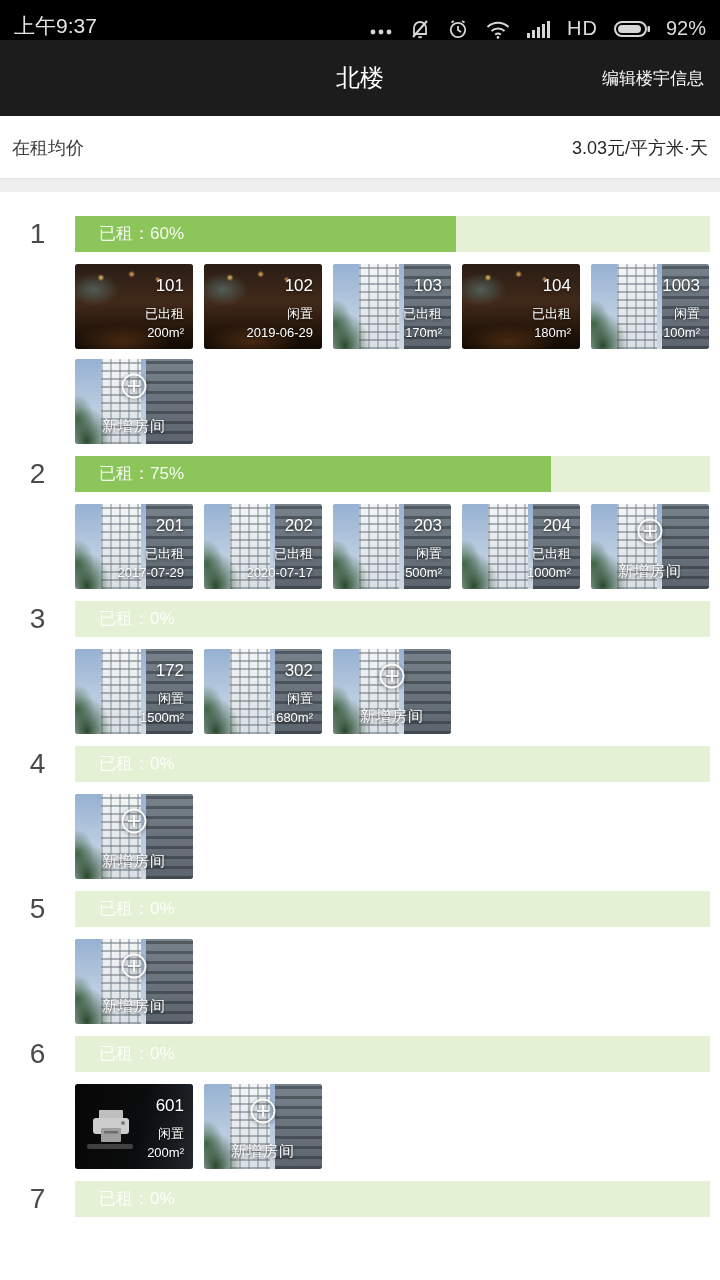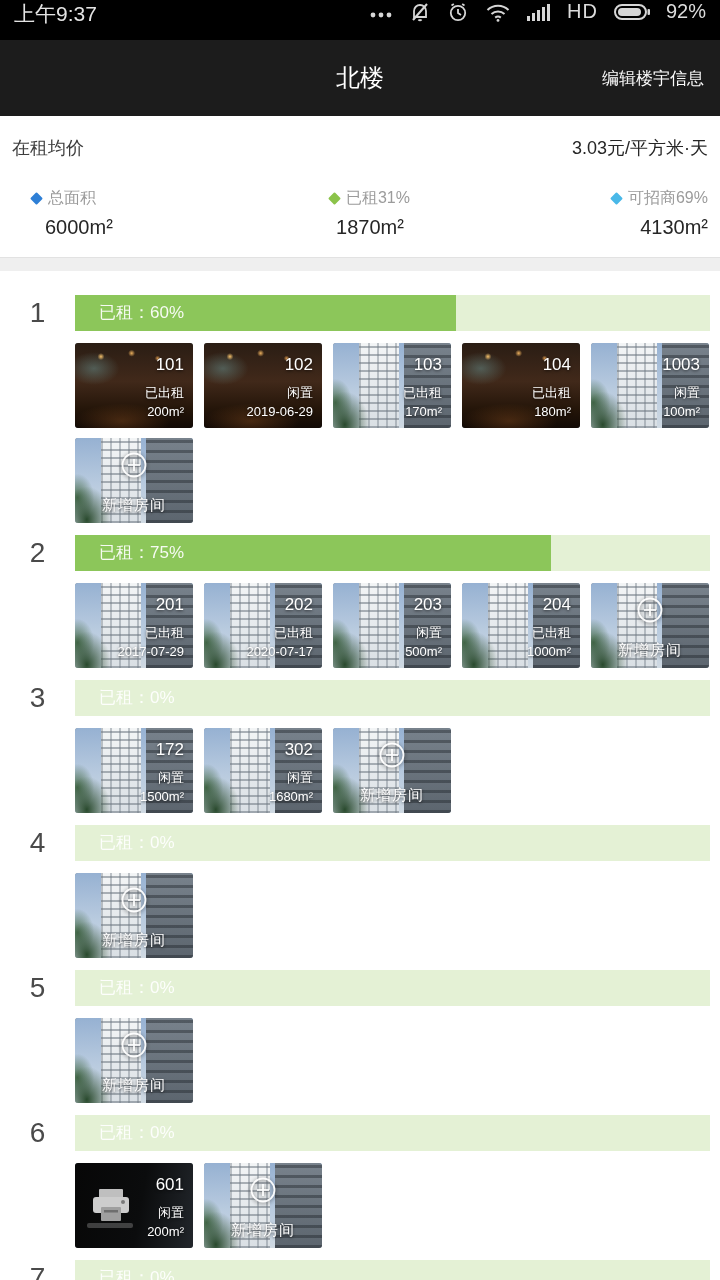--- a/index.html
+++ b/index.html
@@ -14,7 +14,7 @@
   
   .status-bar {
     height:40px; background:#000; color:#e4e4e4;
-    display:flex; align-items:flex-start; padding:0 14px; font-size:21px;
+    display:flex; align-items:flex-end; padding:0 14px; font-size:21px;
   }
   .sb-right { margin-left:auto; display:flex; align-items:center; gap:16px; }
   .sb-ic { display:flex; align-items:center; }

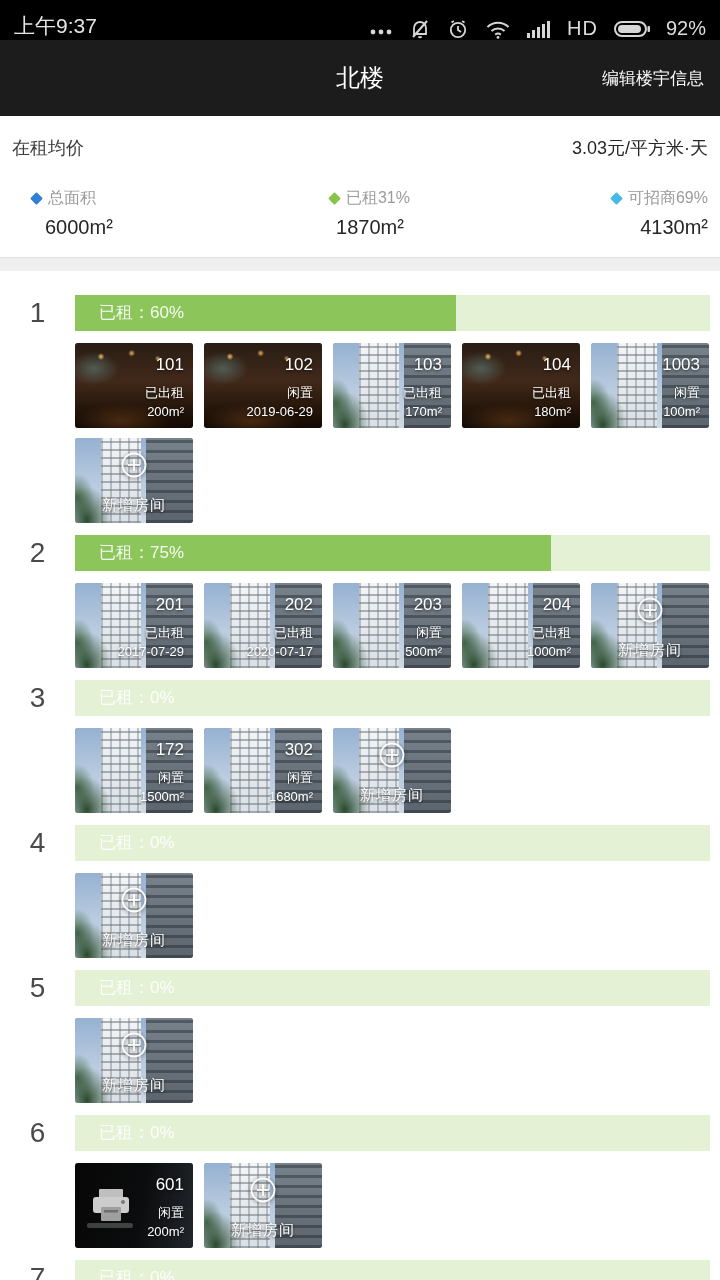--- a/index.html
+++ b/index.html
@@ -199,29 +199,6 @@
     <span class="avg-label">在租均价</span>
     <span class="avg-value">3.03元/平方米·天</span>
   </div>
-  <div class="summary-row2">
-    <div class="stat stat-1">
-      <span class="stat-label">
-          <span class="diamond" style="background: rgb(46, 127, 214);"></span>
-          <span>总面积</span>
-        </span>
-      <span class="stat-value">6000m²</span>
-    </div>
-    <div class="stat stat-2">
-      <span class="stat-label">
-          <span class="diamond" style="background: rgb(139, 195, 74);"></span>
-          <span>已租31%</span>
-        </span>
-      <span class="stat-value">1870m²</span>
-    </div>
-    <div class="stat stat-3">
-      <span class="stat-label">
-          <span class="diamond" style="background: rgb(73, 184, 232);"></span>
-          <span>可招商69%</span>
-        </span>
-      <span class="stat-value">4130m²</span>
-    </div>
-  </div>
 </div>
 
 <div class="divider-strip"></div>

